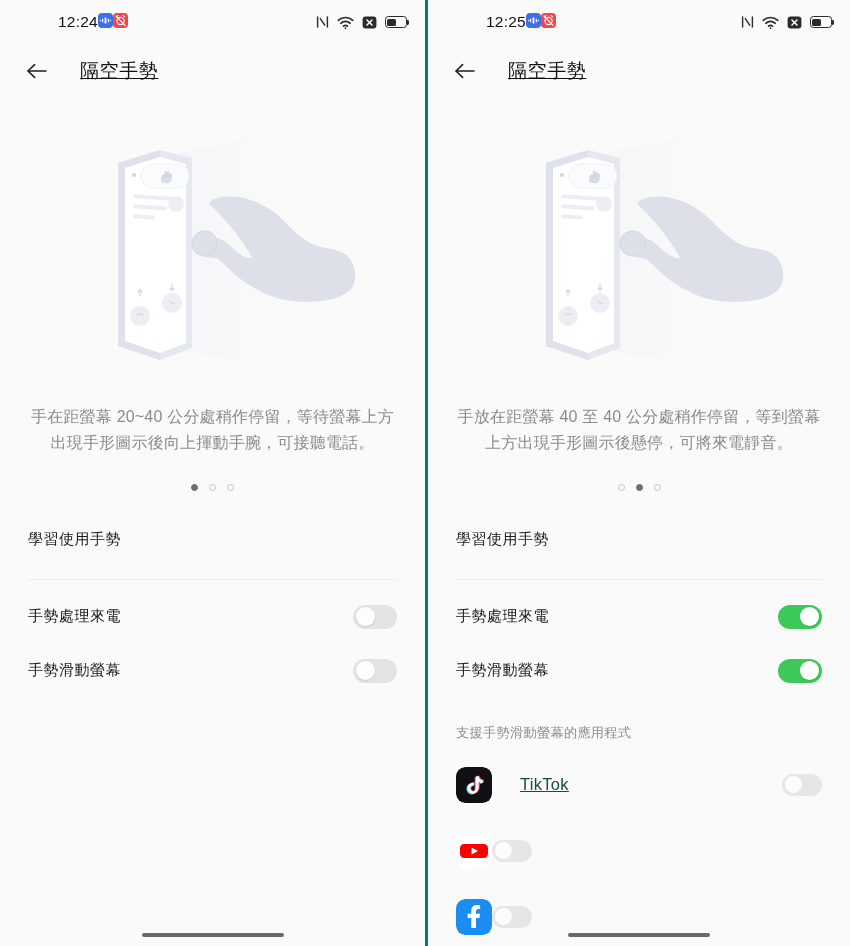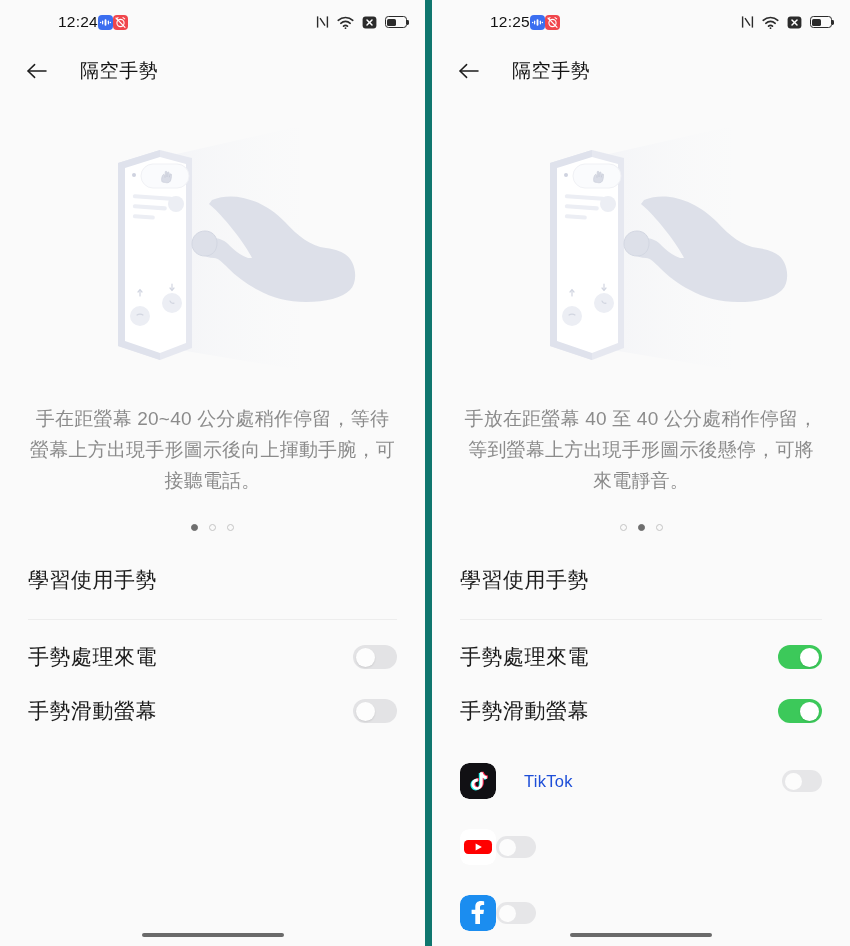--- a/index.html
+++ b/index.html
@@ -25,7 +25,7 @@
     padding: 0 20px;
     position: relative;
   }
-  .sb-left { display: flex; align-items: center; gap: 0; margin-left: 38px; }
+  .sb-left { display: flex; align-items: flex-start; gap: 0; margin-left: 38px; }
   .sb-time { font-size: 15.5px; color: #111; letter-spacing: 0.2px; font-weight: 400; }
   .appicon { width: 15px; height: 15px; border-radius: 4px; position: relative; }
   .appicon.blue { background: #3b6ef0; }

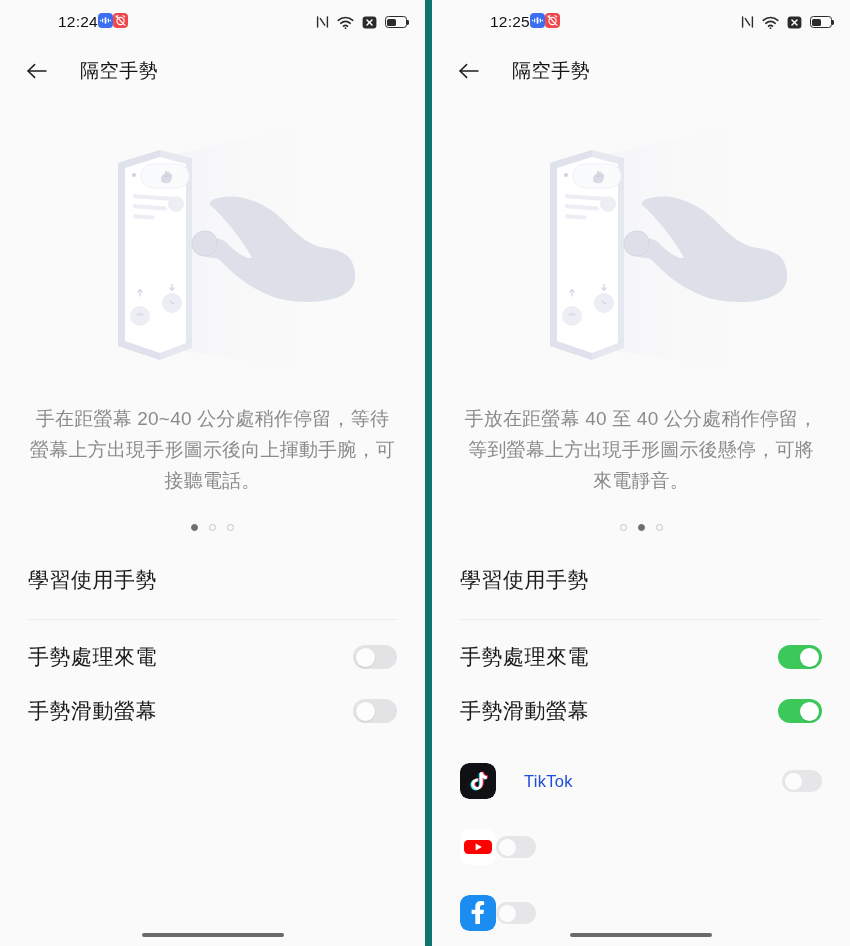--- a/index.html
+++ b/index.html
@@ -16,7 +16,7 @@
     position: relative;
     overflow: hidden;
   }
-  .screen.right { border-left: 7px solid #0f766e; }
+  .screen.right { border-left: 3px solid #0f766e; }
 
   
   .statusbar {

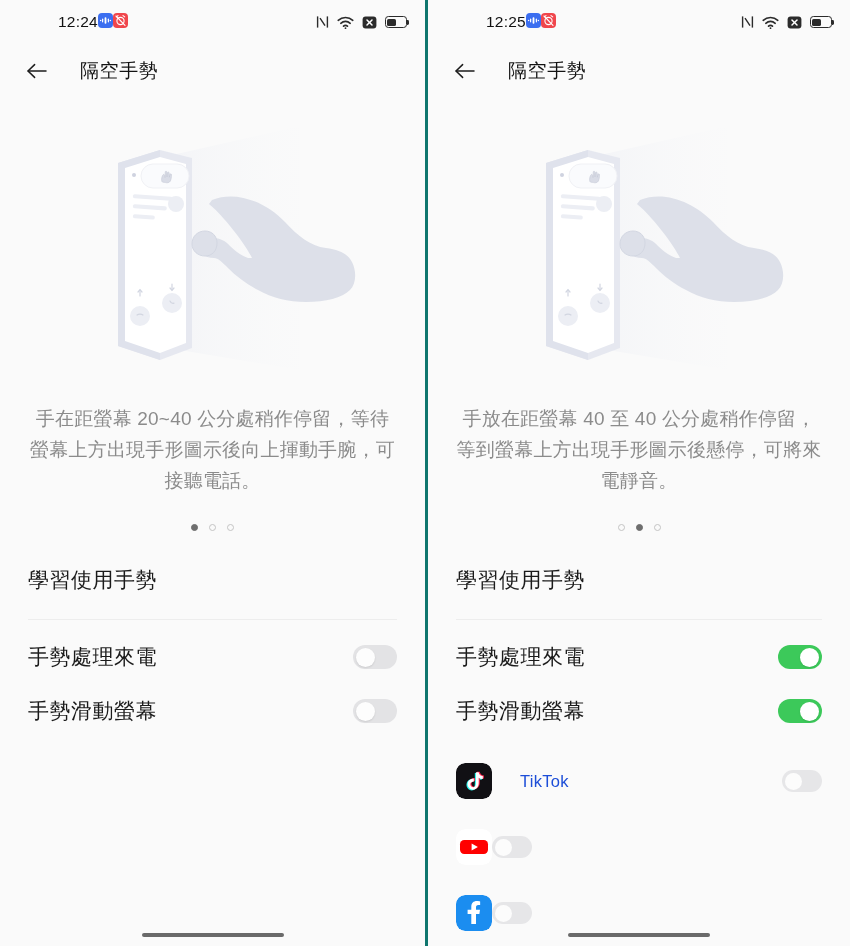--- a/index.html
+++ b/index.html
@@ -55,6 +55,7 @@
   .page-title {
     font-size: 19px; color: #121212; margin-left: 28px; font-weight: 400;
     letter-spacing: 0.6px;
+    text-decoration: underline;
   }
 
   

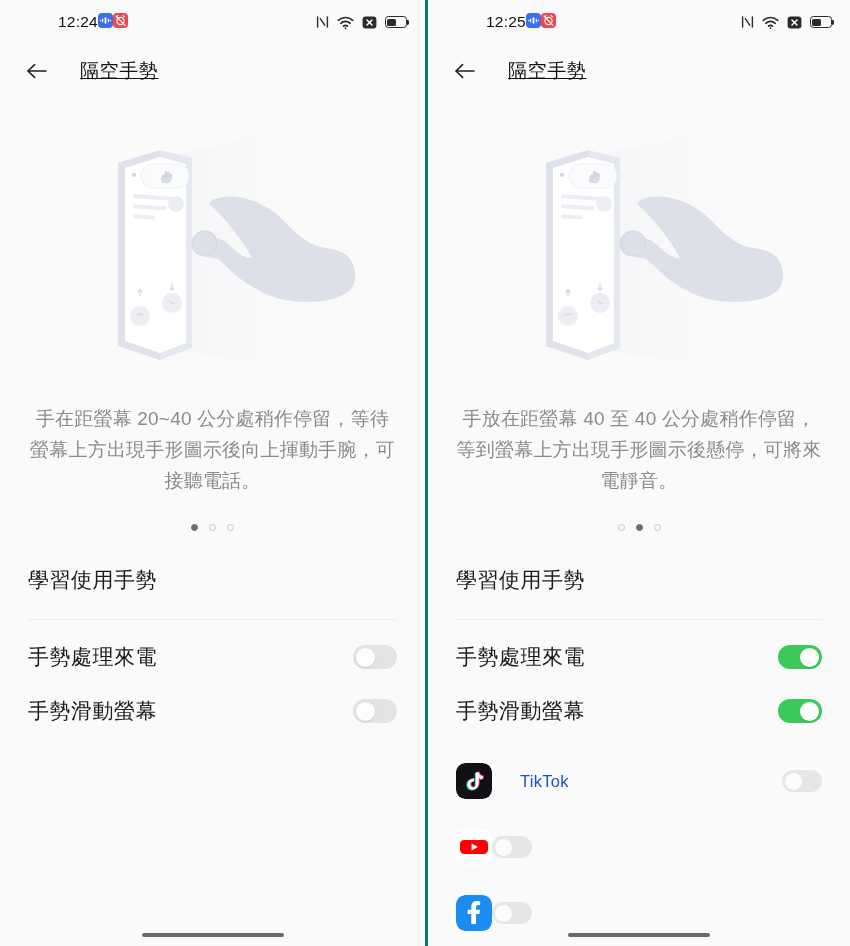--- a/index.html
+++ b/index.html
@@ -64,7 +64,7 @@
 
   
   .desc {
-    font-size: 19px; color: #8b8b8b; line-height: 1.62;
+    font-size: 16px; color: #8b8b8b; line-height: 1.62;
     text-align: center; padding: 6px 28px 0; letter-spacing: 0.2px;
   }
 

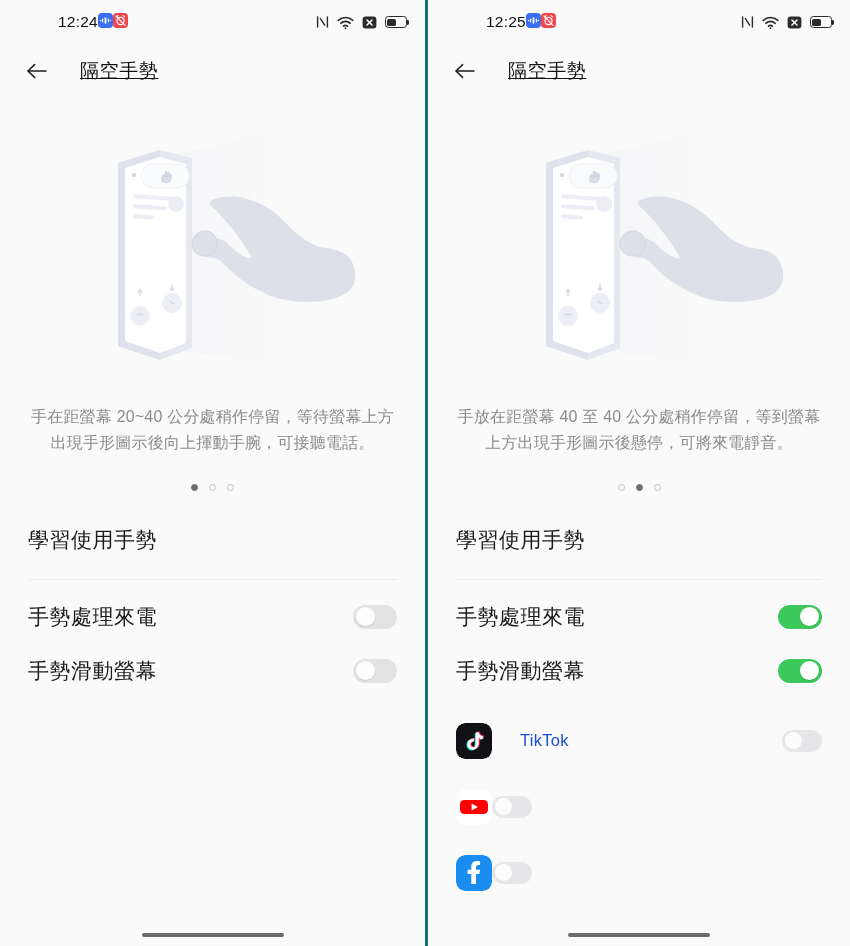--- a/index.html
+++ b/index.html
@@ -78,7 +78,7 @@
   .row {
     height: 54px; display: flex; align-items: center; justify-content: space-between;
   }
-  .row-label { font-size: 21px; color: #1b1b1b; letter-spacing: 0.5px; }
+  .row-label { font-size: 15px; color: #1b1b1b; letter-spacing: 0.5px; }
   .divider { height: 1px; background: #ededed; margin: 12px 0 10px; }
 
   

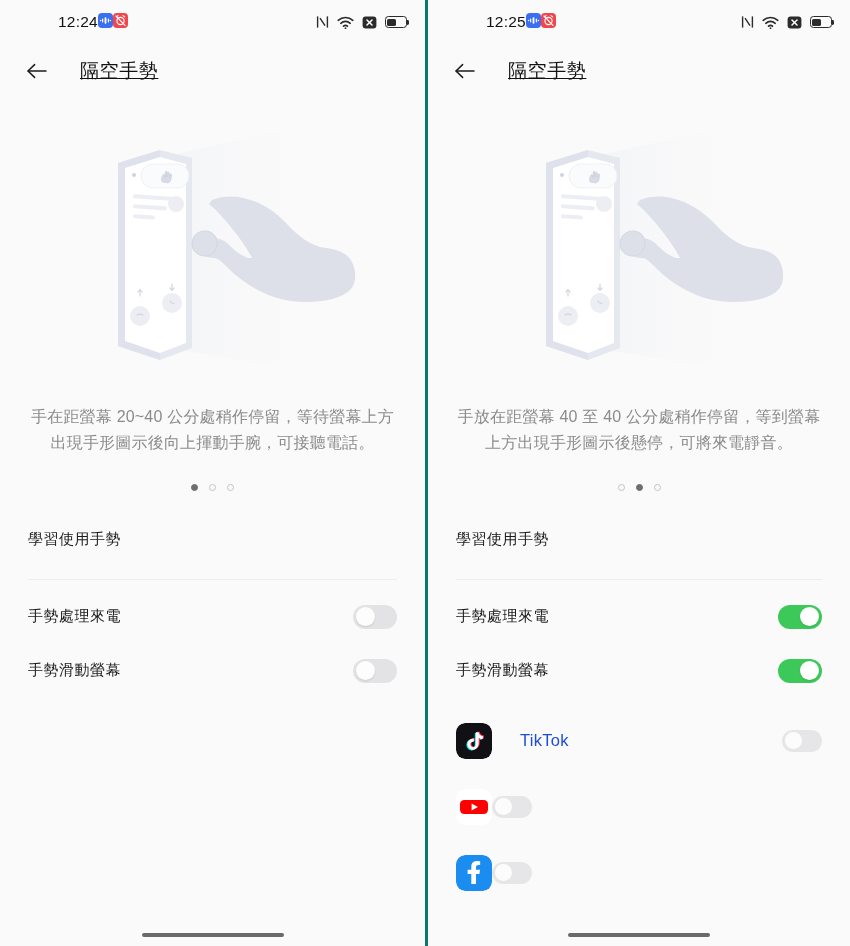--- a/index.html
+++ b/index.html
@@ -419,6 +419,7 @@
       </div>
     </div>
 
+    <div class="section-title">支援手勢滑動螢幕的應用程式</div>
 
     <div class="app-rows">
       <div class="app-row">

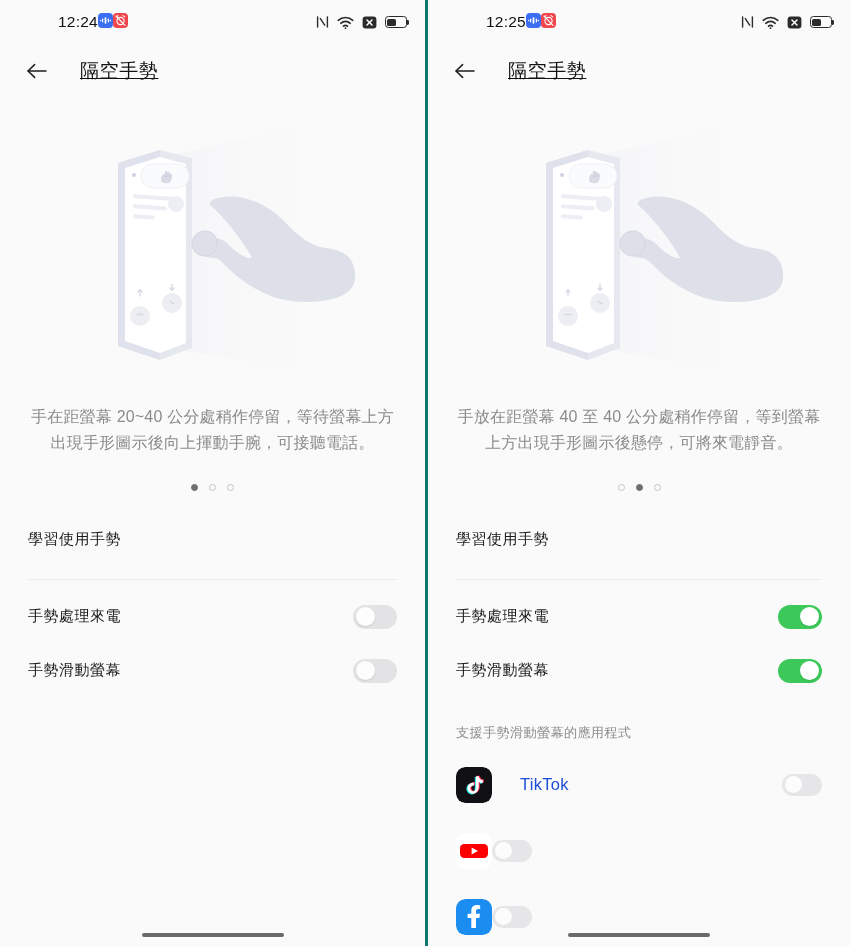--- a/index.html
+++ b/index.html
@@ -105,7 +105,7 @@
     width: 36px; height: 36px; border-radius: 9px; flex: 0 0 auto;
     position: relative; overflow: hidden;
   }
-  .app-name { font-size: 16.5px; color: #1d4ed8; margin-left: 28px; flex: 1; letter-spacing: 0.3px; }
+  .app-name { font-size: 16.5px; color: #14532d; margin-left: 28px; flex: 1; letter-spacing: 0.3px; text-decoration: underline; }
   .app-toggle { width: 40px; height: 22px; border-radius: 13px; background: #e6e6e8; position: relative; cursor: pointer; }
   .app-toggle .knob { position: absolute; top: 2.4px; left: 3px; width: 17px; height: 17px; border-radius: 50%; background: #fcfcfc; }
 

